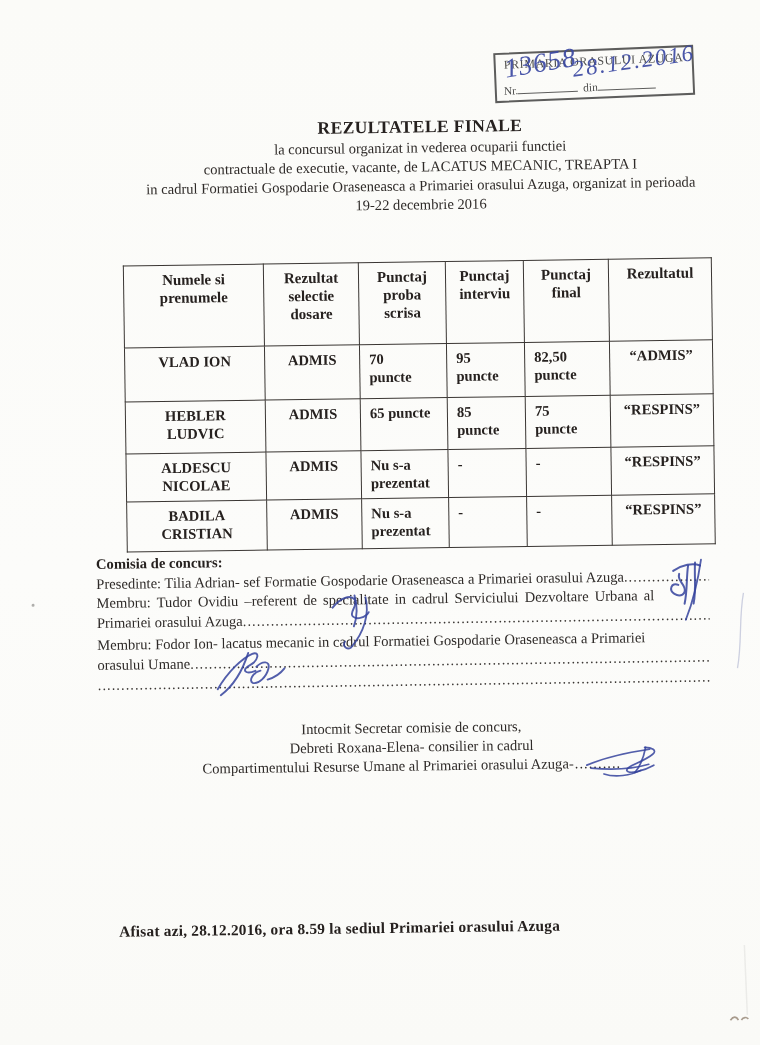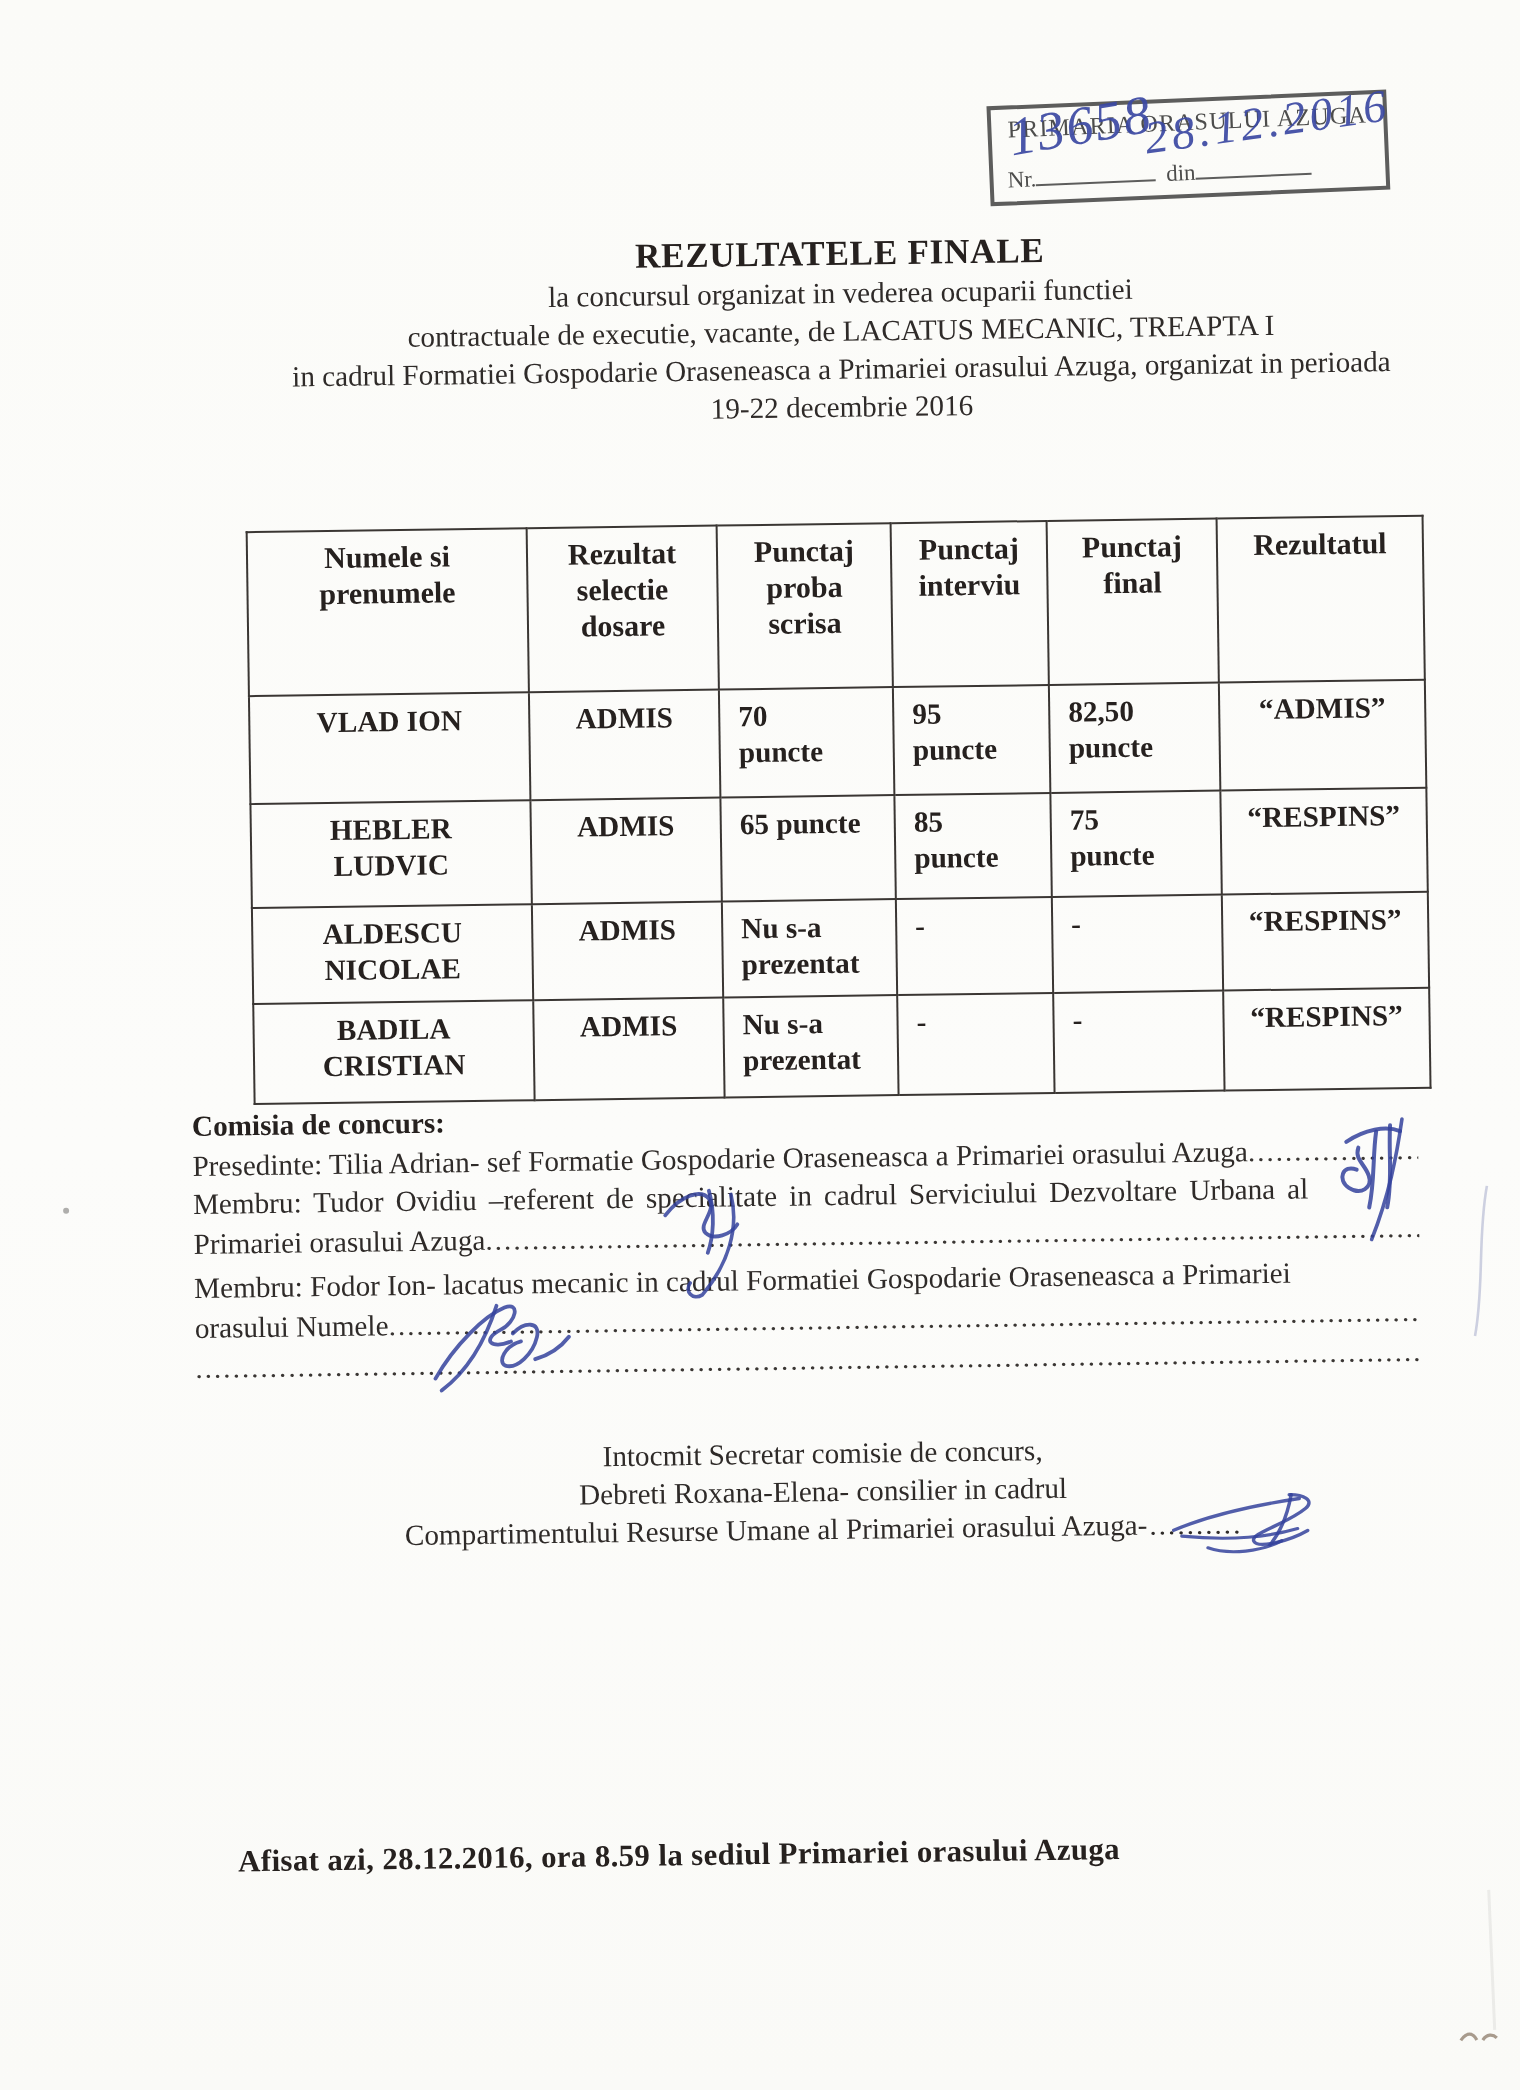--- a/index.html
+++ b/index.html
@@ -182,7 +182,7 @@
       </div>
       <div class="gap-top">Membru: Fodor Ion- lacatus mecanic in cadrul Formatiei Gospodarie Oraseneasca a Primariei</div>
       <div class="dotline">
-        <span class="txt">orasului Numele</span>
+        <span class="txt">orasului Umane</span>
         <span class="dots">...........................................................................................................................................................................................</span>
       </div>
       <div class="dots-row">...........................................................................................................................................................................................</div>

